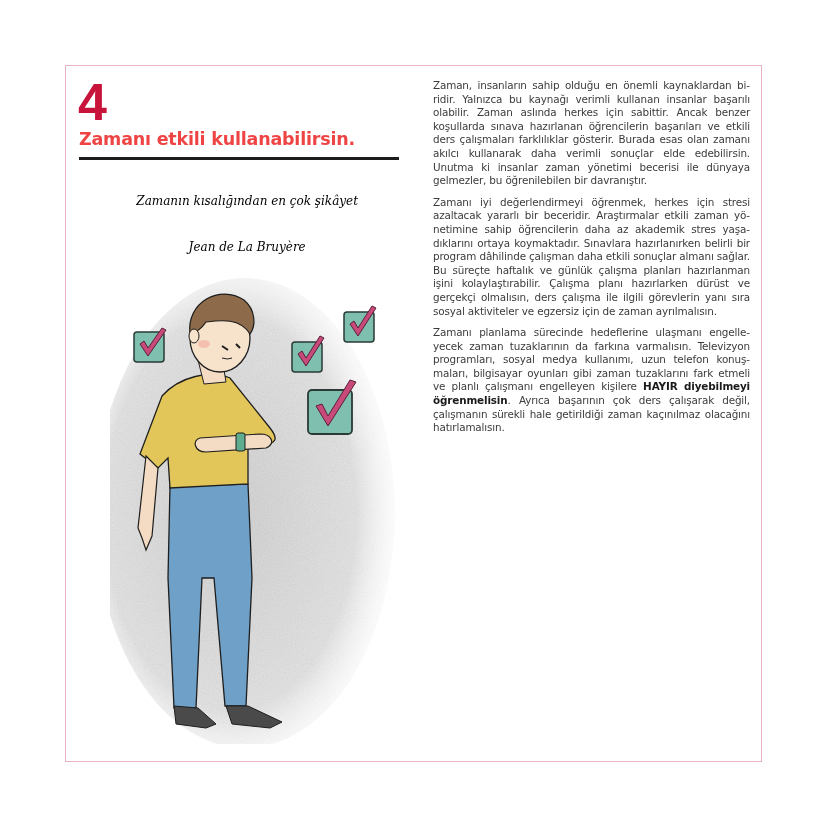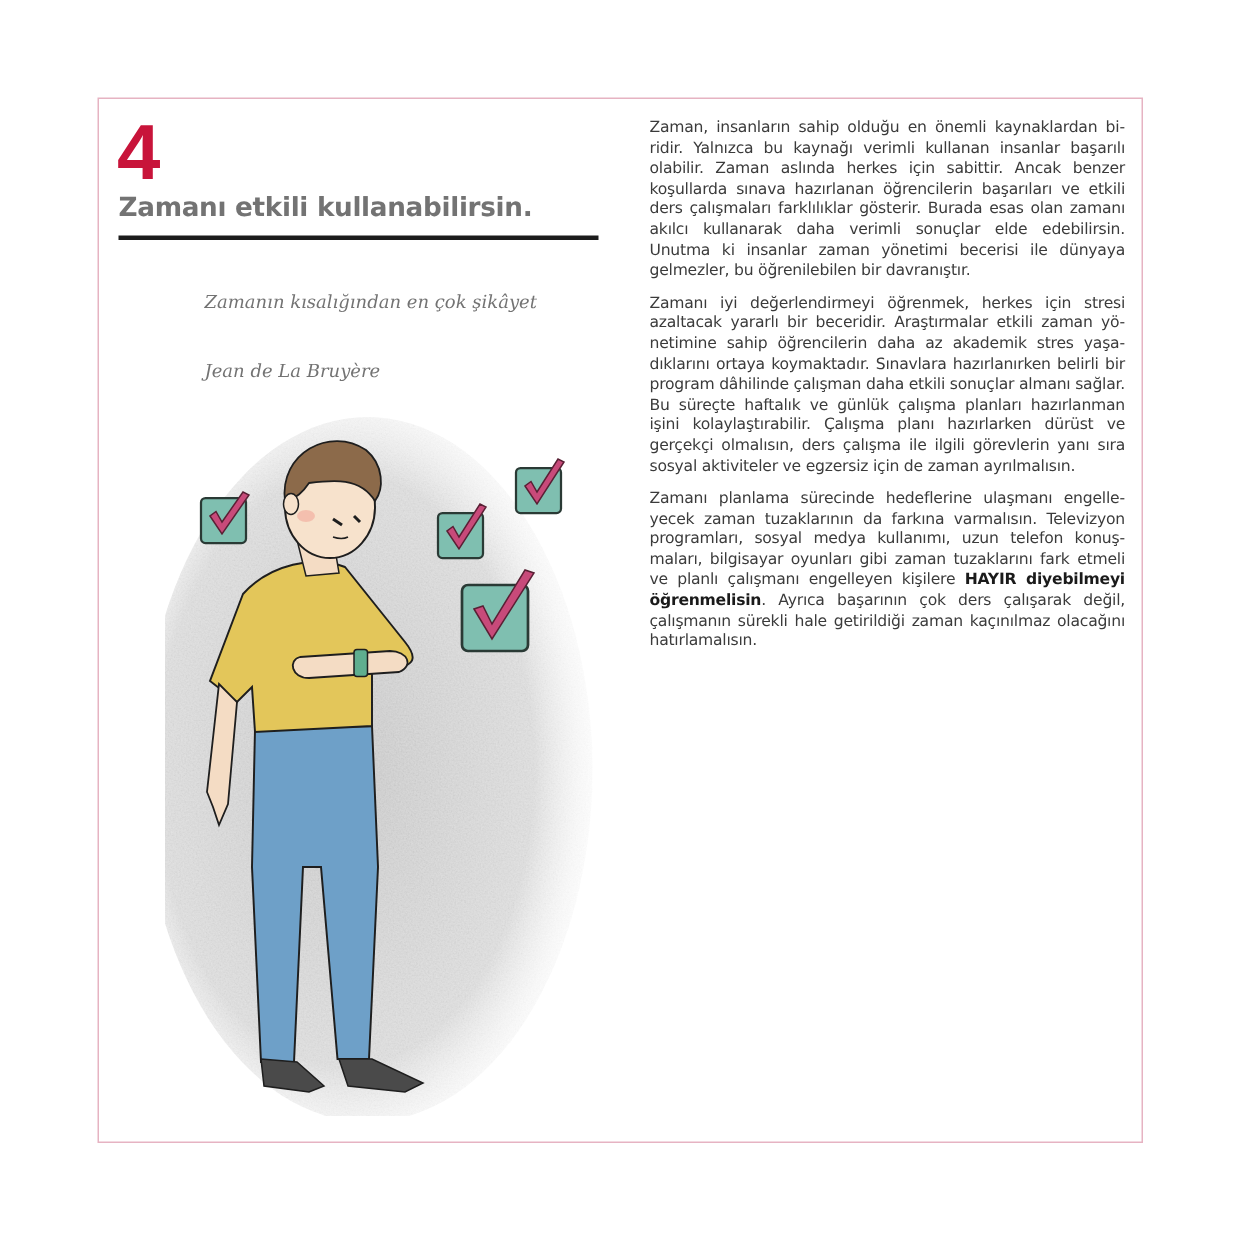--- a/index.html
+++ b/index.html
@@ -19,7 +19,7 @@
   .chapter-title {
     position:absolute; left:79px; top:129px;
     font-family:"DejaVu Sans", sans-serif; font-weight:bold;
-    font-size:17.5px; color:#737373; letter-spacing:-0.2px;
+    font-size:17.5px; color:#ef4444; letter-spacing:-0.2px;
   }
   .title-rule {
     position:absolute; left:79px; top:157px; width:320px; height:3px; background:#1c1c1c;

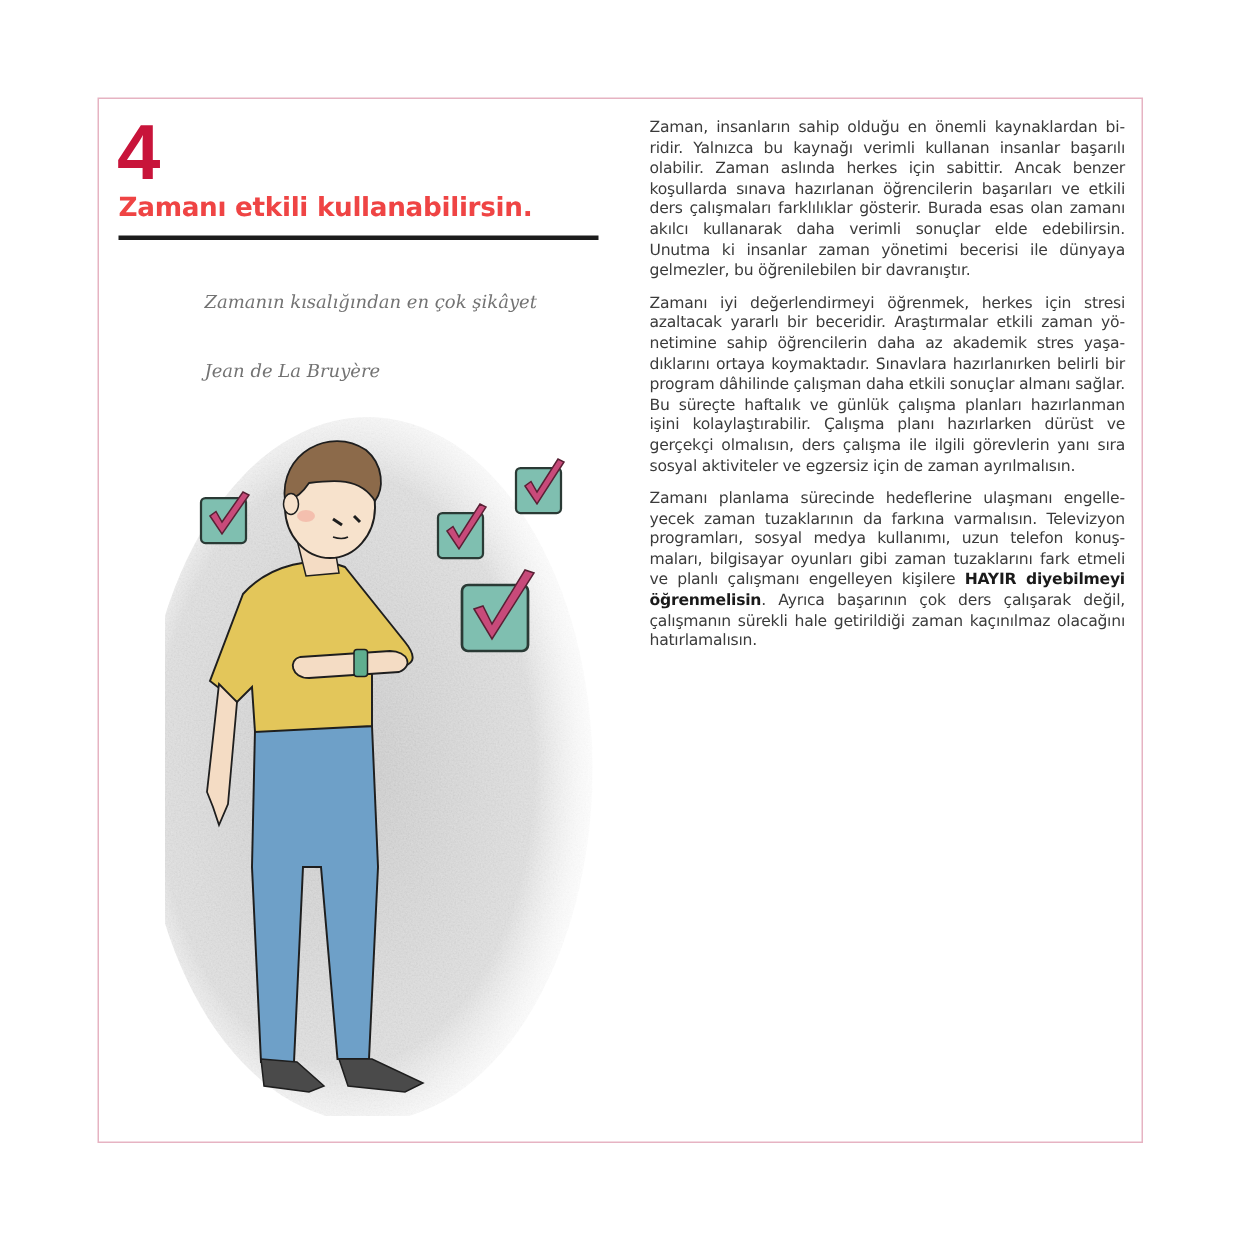--- a/index.html
+++ b/index.html
@@ -25,9 +25,9 @@
     position:absolute; left:79px; top:157px; width:320px; height:3px; background:#1c1c1c;
   }
   .quote {
-    position:absolute; right:470px; top:192px; text-align:left;
+    position:absolute; right:470px; top:192px; text-align:center;
     font-family:"DejaVu Serif", serif; font-style:italic;
-    font-size:12px; line-height:19px; color:#737373;
+    font-size:12px; line-height:19px; color:#000000;
   }
   .quote .author { display:block; margin-top:8px; }
   .illus {

